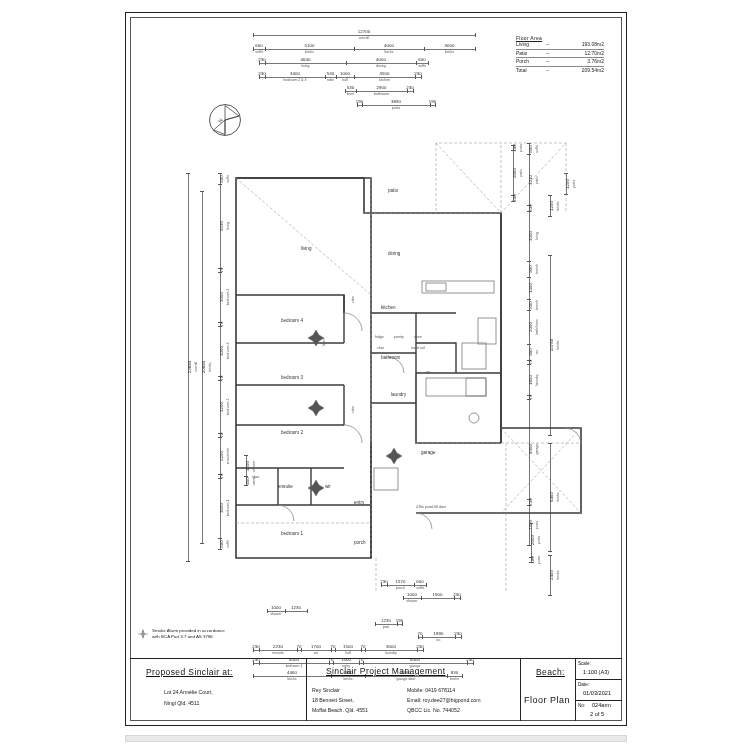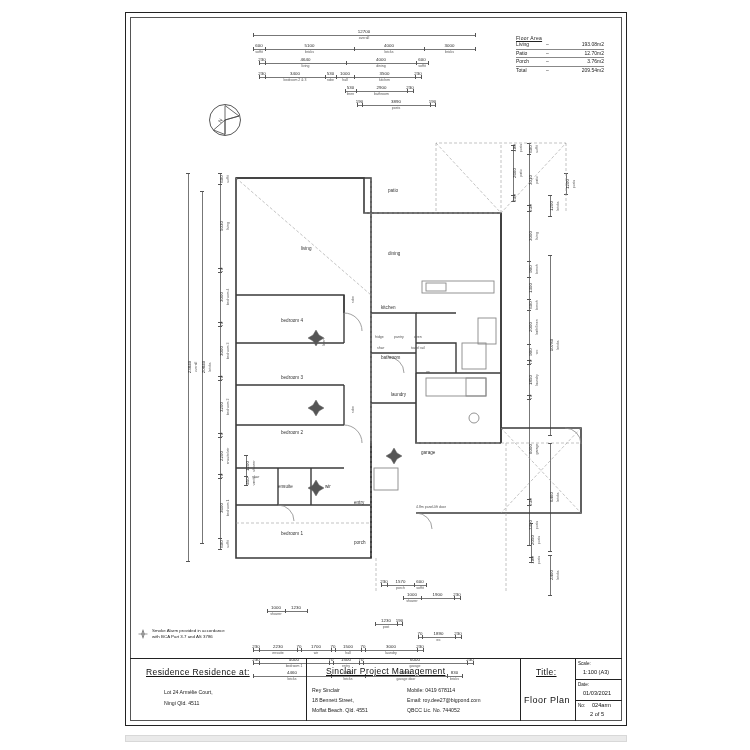--- a/index.html
+++ b/index.html
@@ -488,7 +488,7 @@
       <div class="tbc" style="left:390px;"></div>
       <div class="tbc" style="left:445px;"></div>
 
-      <div class="tbt" style="left:16px;top:8px;">Residence  Residence  at:</div>
+      <div class="tbt" style="left:16px;top:8px;">Proposed  Sinclair  at:</div>
       <div class="tbs" style="left:34px;top:30px;">Lot 24 Armélie Court,</div>
       <div class="tbs" style="left:34px;top:41px;">Ningi Qld. 4511</div>
 

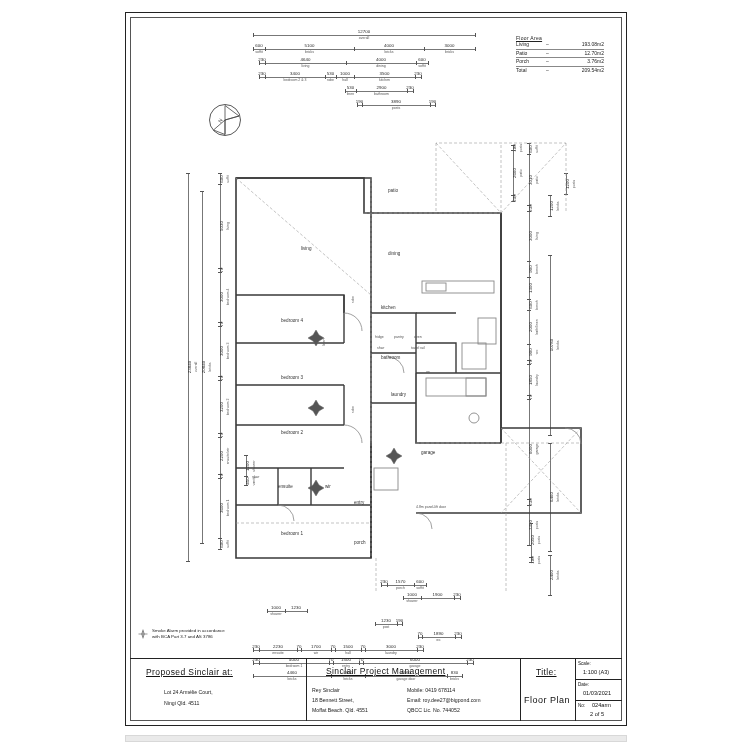--- a/index.html
+++ b/index.html
@@ -500,7 +500,7 @@
       <div class="tbs" style="left:277px;top:38px;">Email: roy.dee27@bigpond.com</div>
       <div class="tbs" style="left:277px;top:48px;">QBCC Lic. No. 744052</div>
 
-      <div class="tbt" style="left:406px;top:8px;">Title:</div>
+      <div class="tbt" style="left:406px;top:8px;">Beach:</div>
       <div class="tbbig" style="left:394px;top:36px;">Floor  Plan</div>
 
       <div class="hr" style="left:445px;top:20px;width:47px;"></div>

